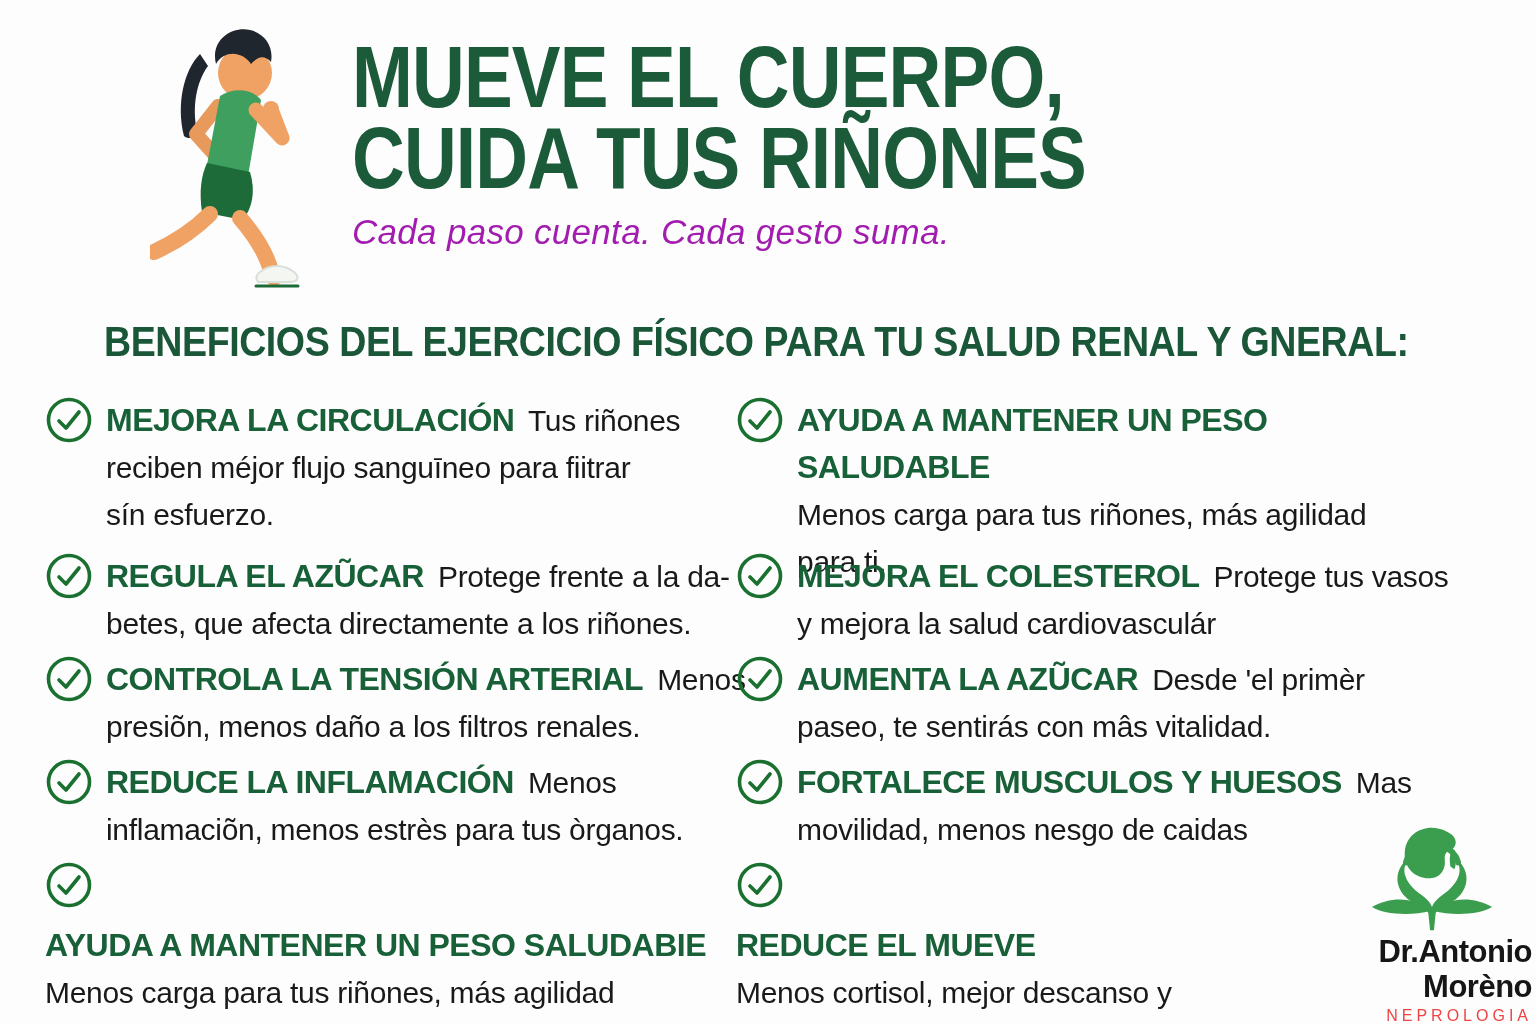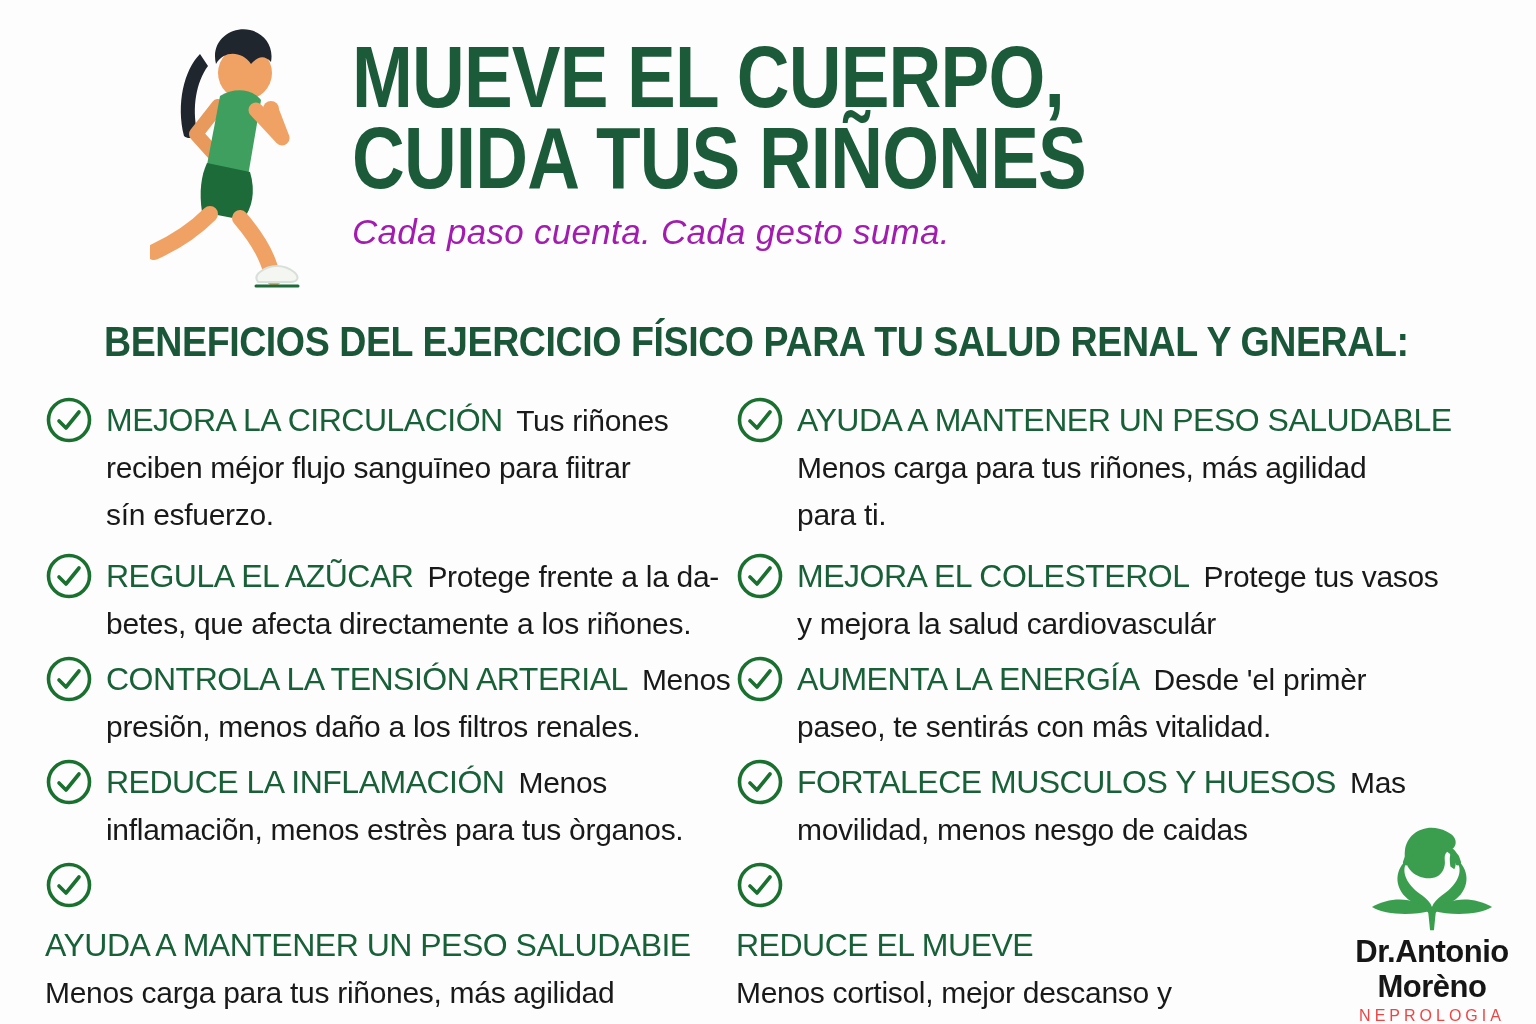--- a/index.html
+++ b/index.html
@@ -39,7 +39,7 @@
   #col-left .itext{width:676px;}
   #col-right .itext{width:672px;}
   .itext strong{
-    font-size:32px;font-weight:400;color:#186038;
+    font-size:32px;font-weight:700;color:#186038;
     letter-spacing:-.5px;padding-right:6px;text-align:right;
   }
   .itext .body{white-space:pre-line;}

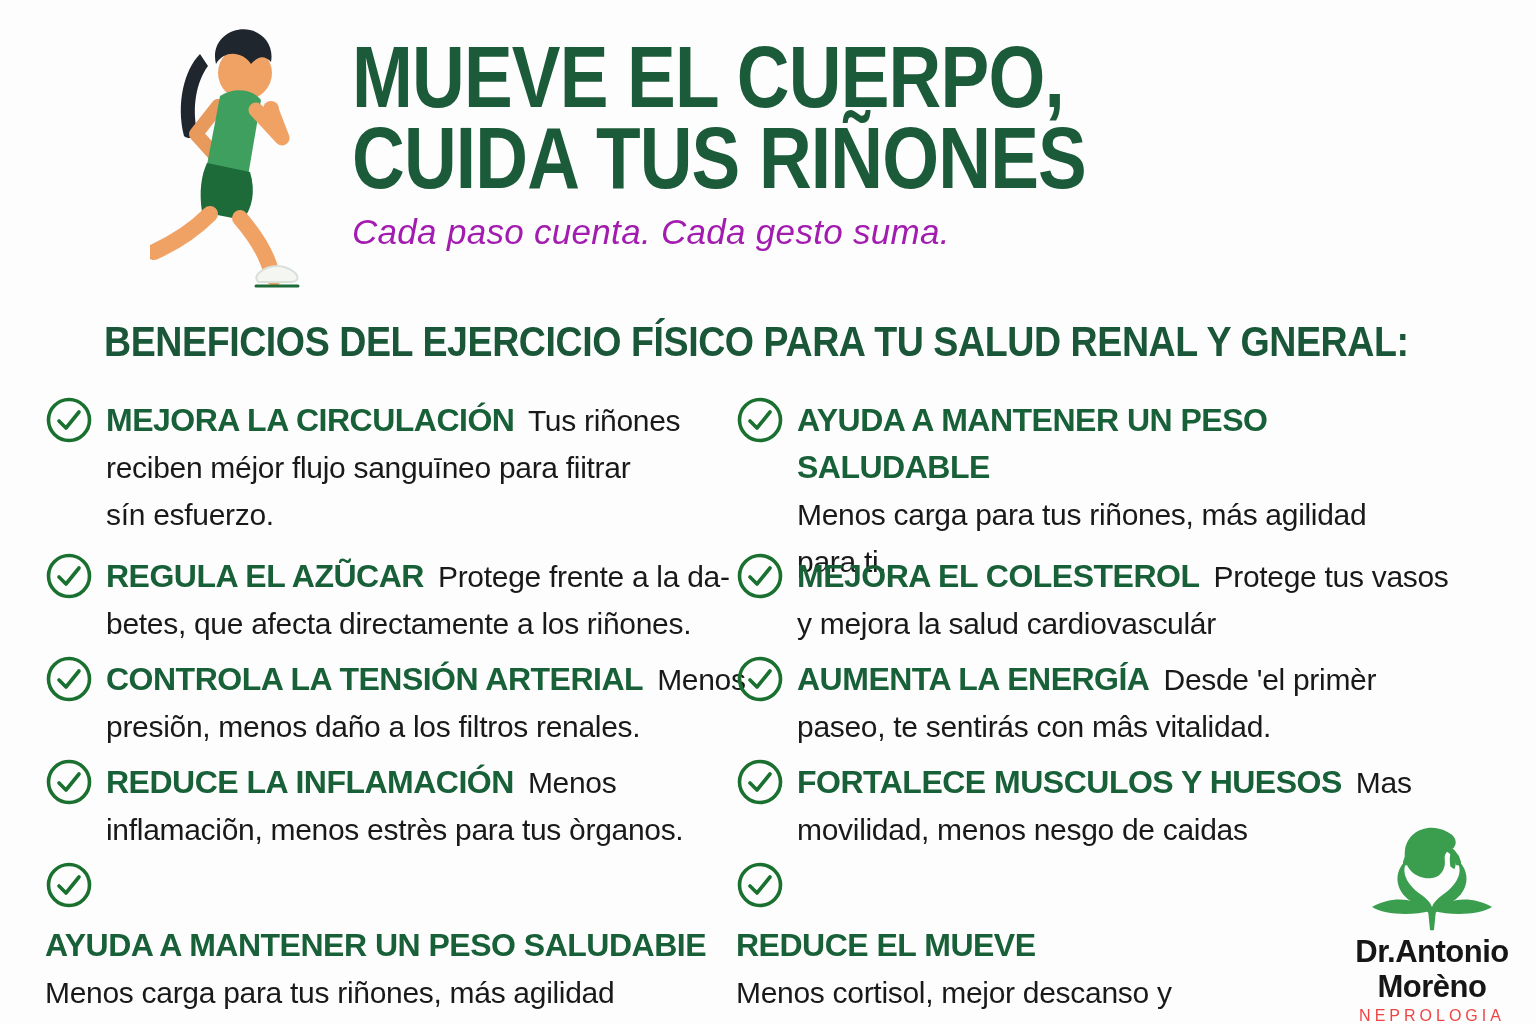--- a/index.html
+++ b/index.html
@@ -143,7 +143,7 @@
         <circle cx="24" cy="24" r="20.5" stroke="#1a702f" stroke-width="3.6" fill="none"></circle>
         <path d="M14 25 L21 32 L34 16" stroke="#1a702f" stroke-width="3.6" fill="none" stroke-linecap="round" stroke-linejoin="round"></path>
       </svg>
-    <div class="itext"><strong>AUMENTA LA ENERGÍA</strong> <span class="body">Desde 'el primèr
+    <div class="itext"><strong>AUMENTA LA AZŨCAR</strong> <span class="body">Desde 'el primèr
 paseo, te sentirás con mâs vitalidad.</span></div>
   </div>
   <div class="item">

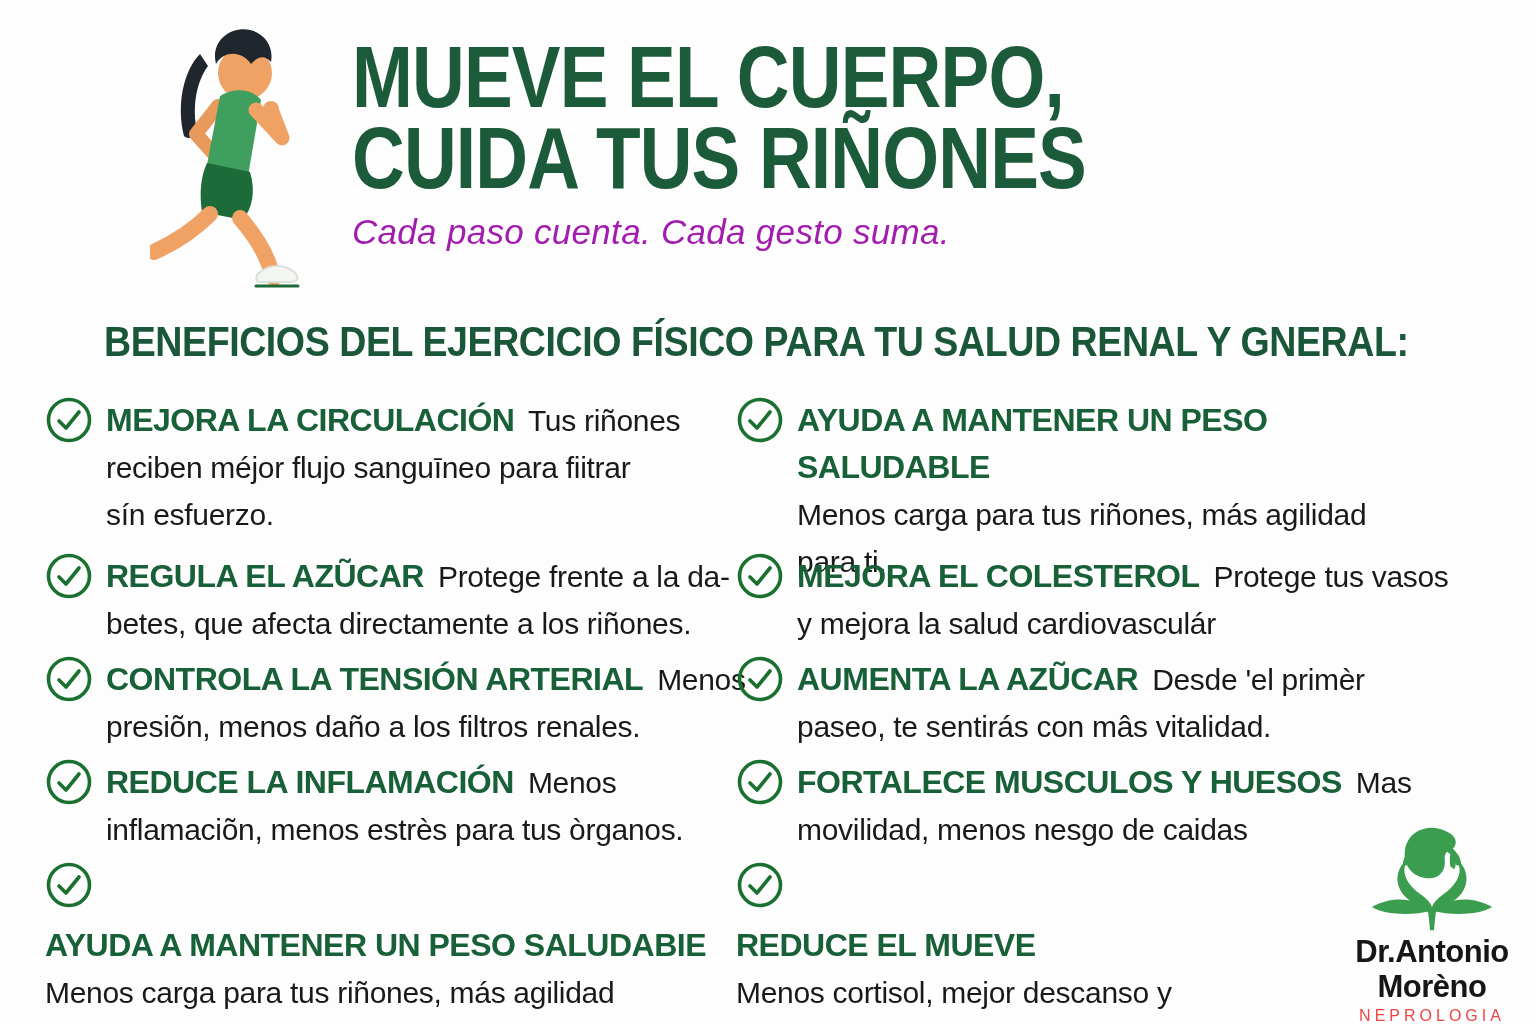--- a/index.html
+++ b/index.html
@@ -45,7 +45,7 @@
   .itext .body{white-space:pre-line;}
 
   
-  #logo{left:1332px;top:822px;width:200px;text-align:center;}
+  #logo{left:1332px;top:822px;width:200px;text-align:right;}
   #logo svg{display:block;margin:0 auto;}
   .logo-name{font-size:31px;font-weight:800;line-height:35px;color:#161616;letter-spacing:-.5px;}
   .logo-sub{font-size:16px;font-weight:500;letter-spacing:4px;color:#ef4444;margin-top:3px;}

